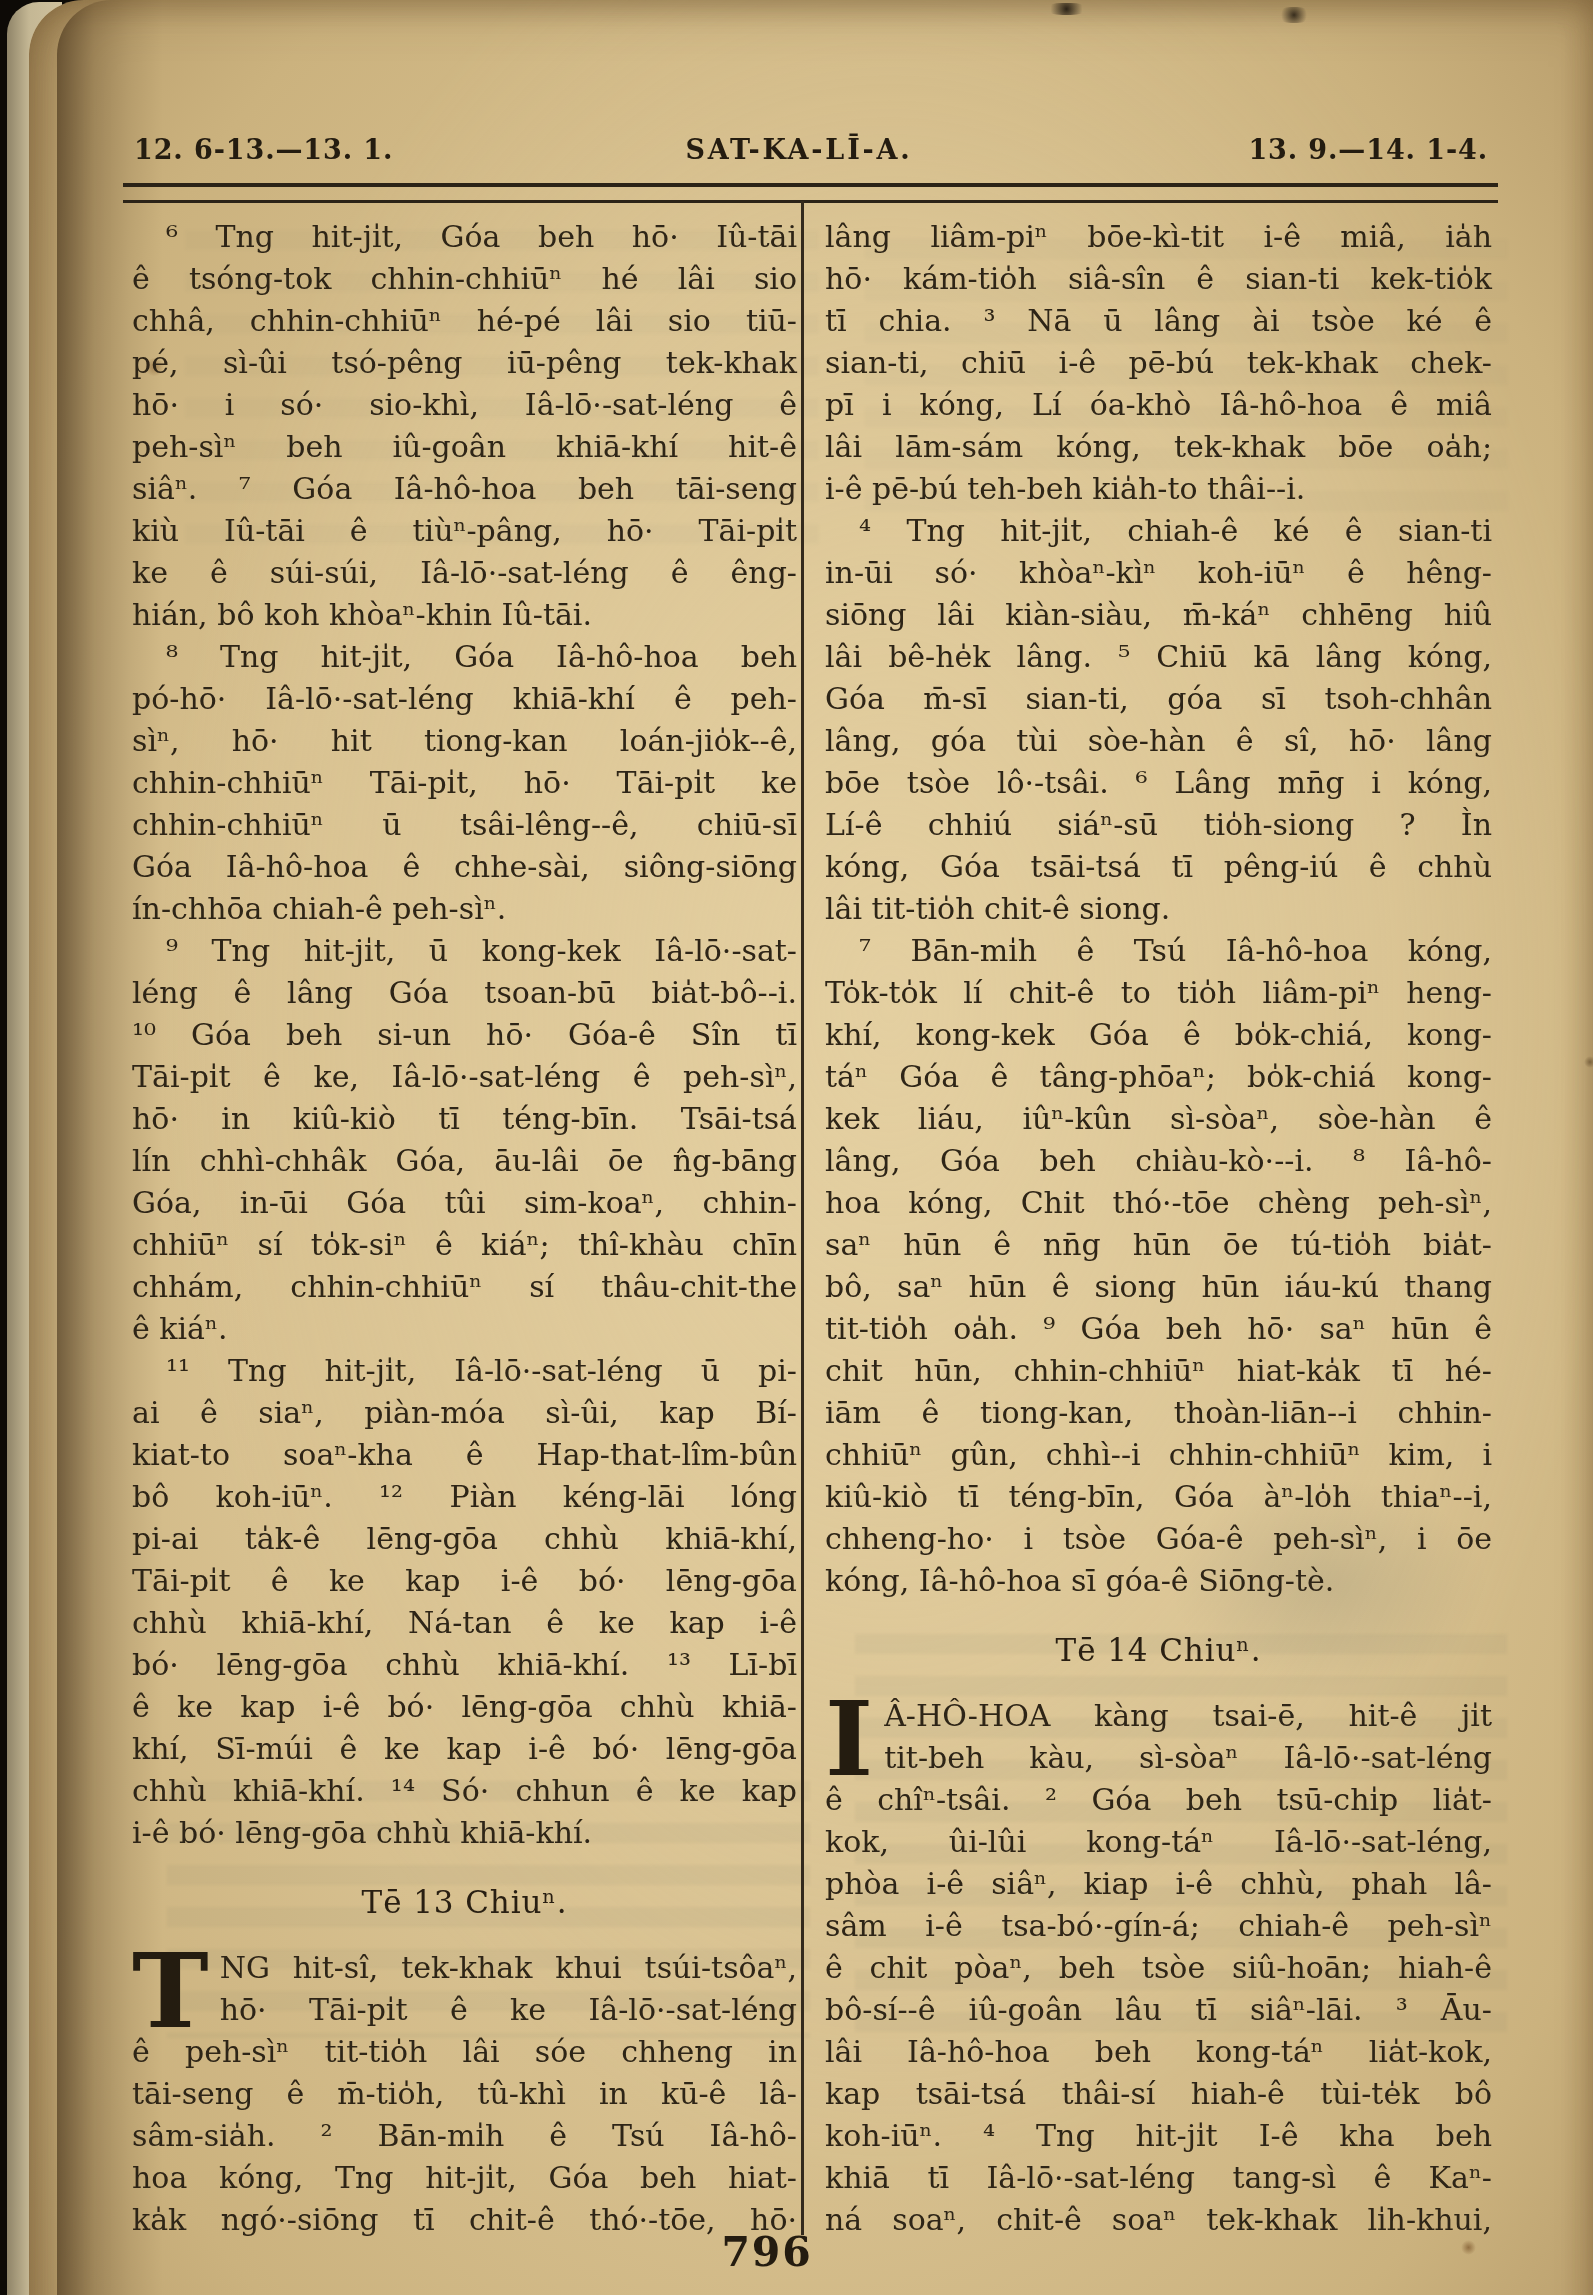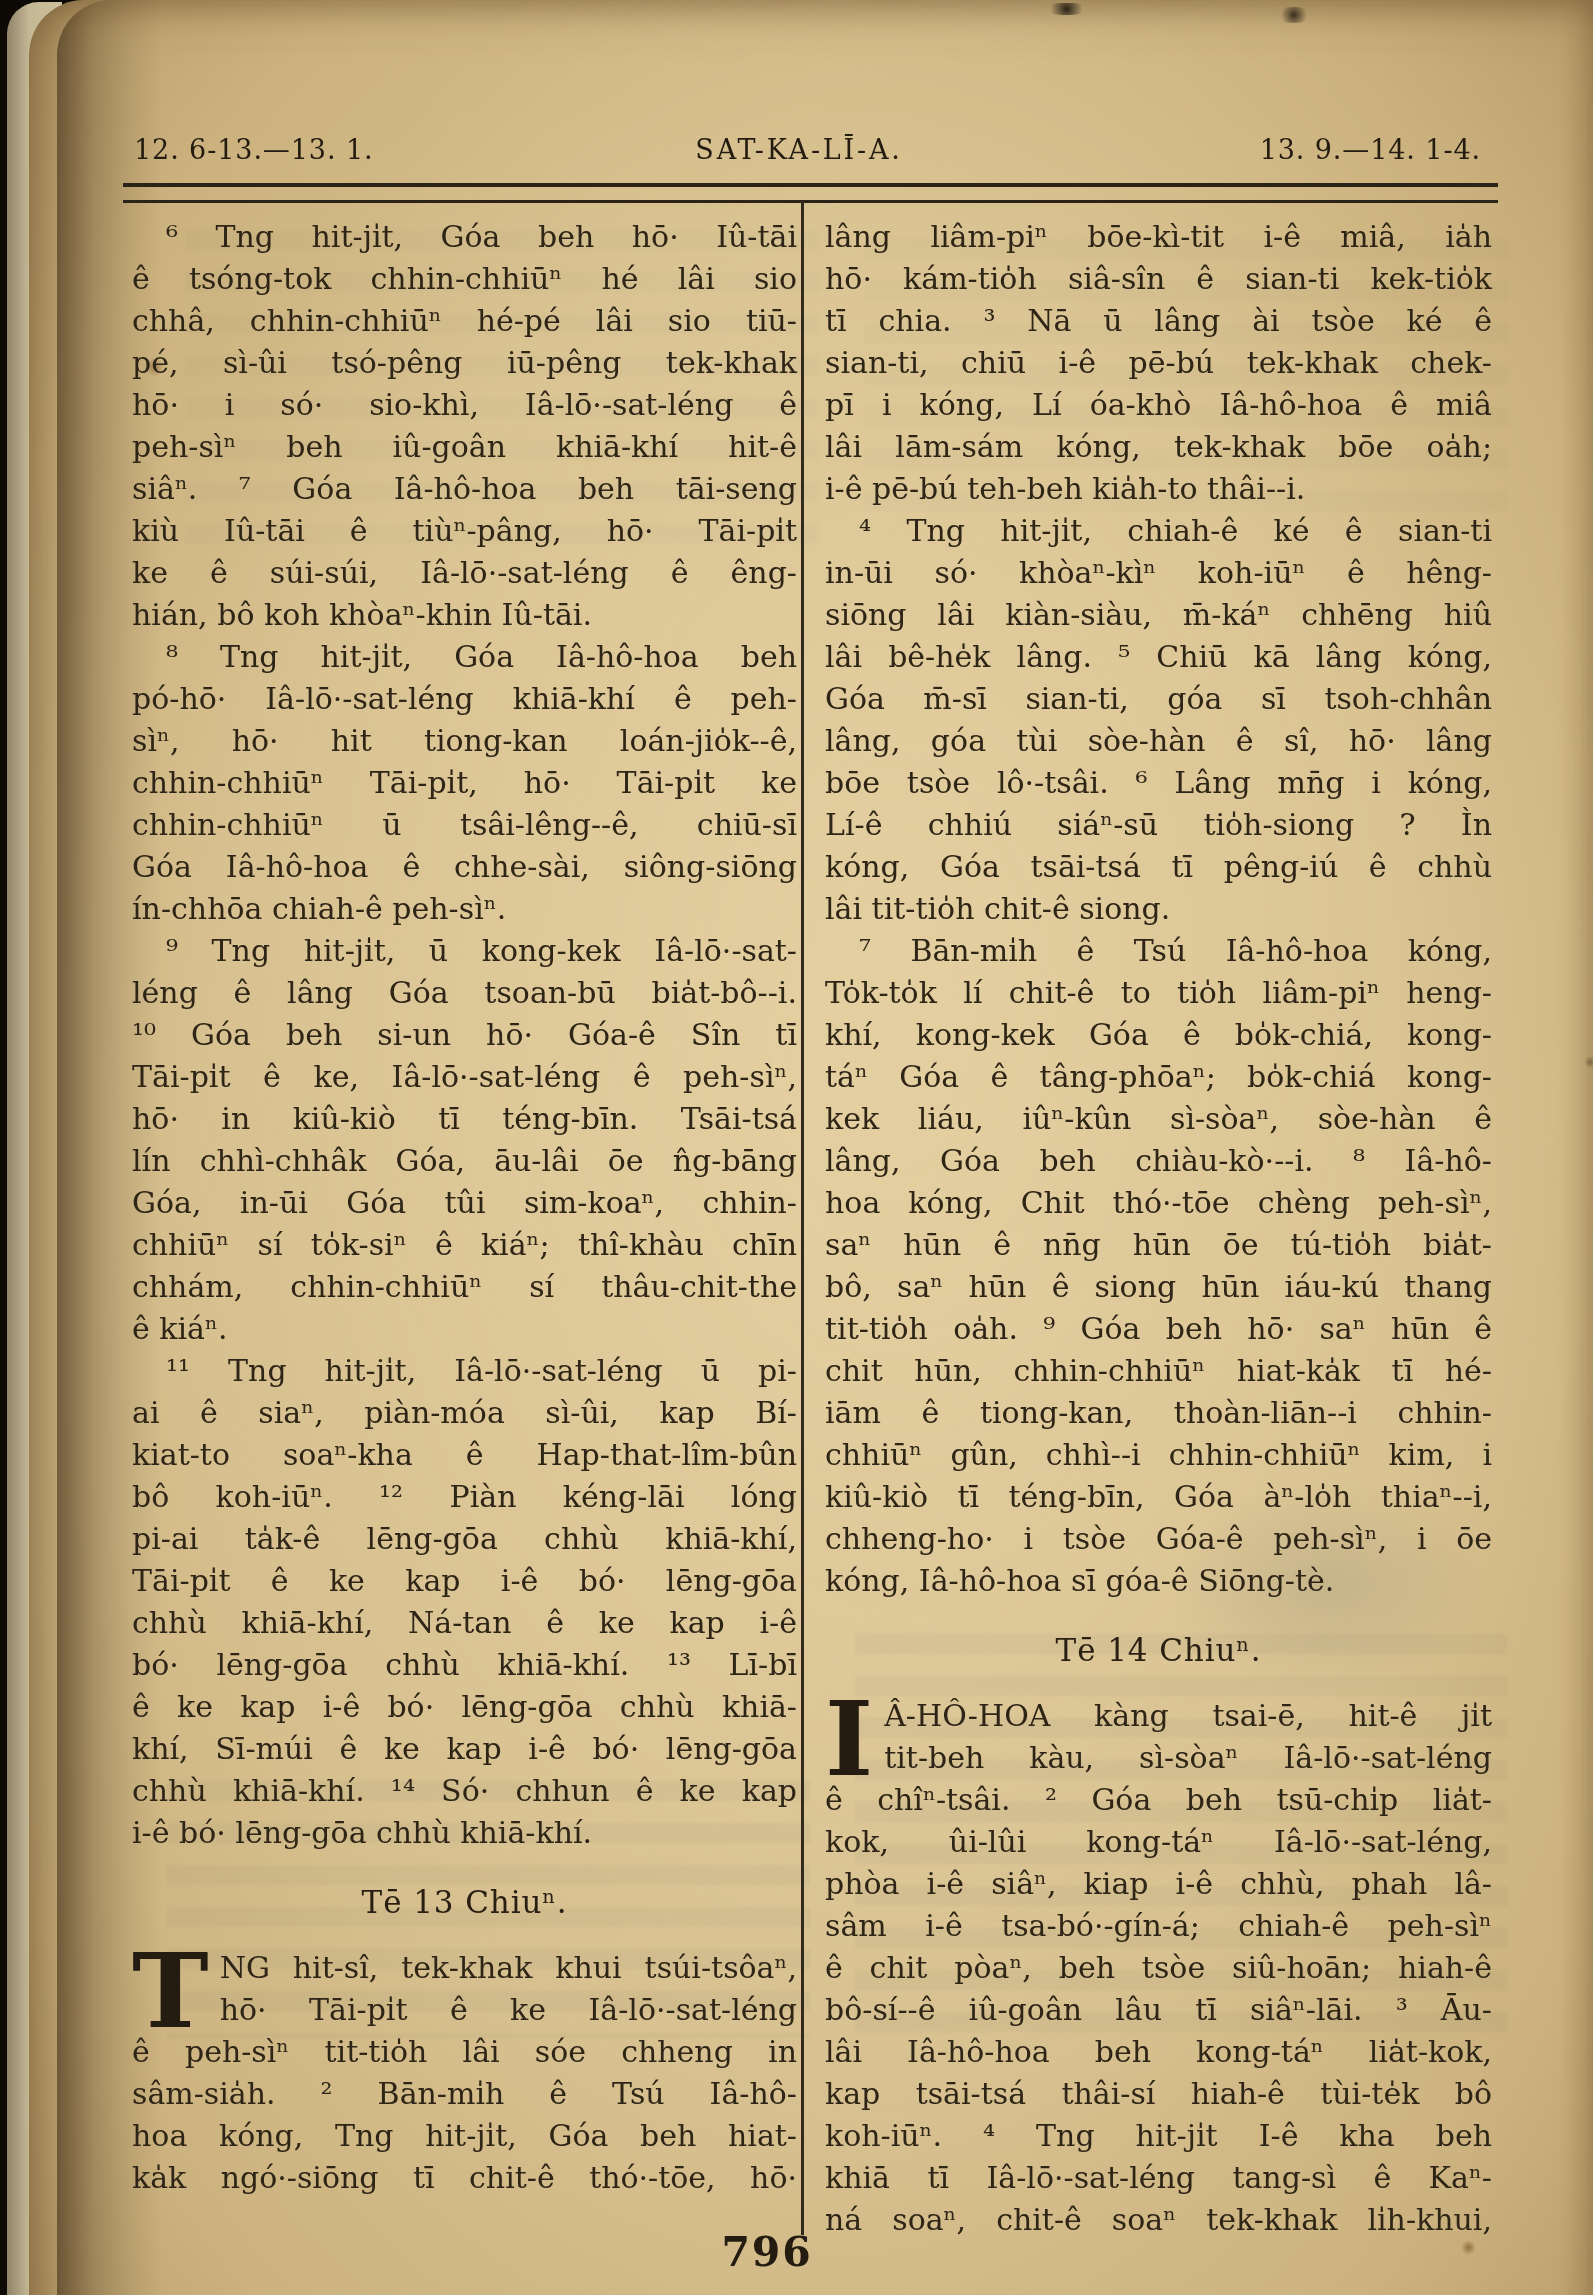--- a/index.html
+++ b/index.html
@@ -47,7 +47,7 @@
   .g3{left:156px;top:230px;width:634px;height:321px;opacity:.28;}
   .g4{left:836px;top:239px;width:643px;height:275px;opacity:.25;}
 
-  .running-head{position:absolute;top:134px;left:0;right:11px;height:37px;color:#241c10;font-weight:400;}
+  .running-head{position:absolute;top:134px;left:0;right:4px;height:37px;color:#241c10;font-weight:700;}
   .rh-left{position:absolute;left:134px;font-size:27px;letter-spacing:0.9px;}
   .rh-center{position:absolute;left:542px;width:514px;text-align:center;font-size:27px;letter-spacing:2.8px;}
   .rh-right{position:absolute;right:102px;font-size:27px;letter-spacing:0.9px;}

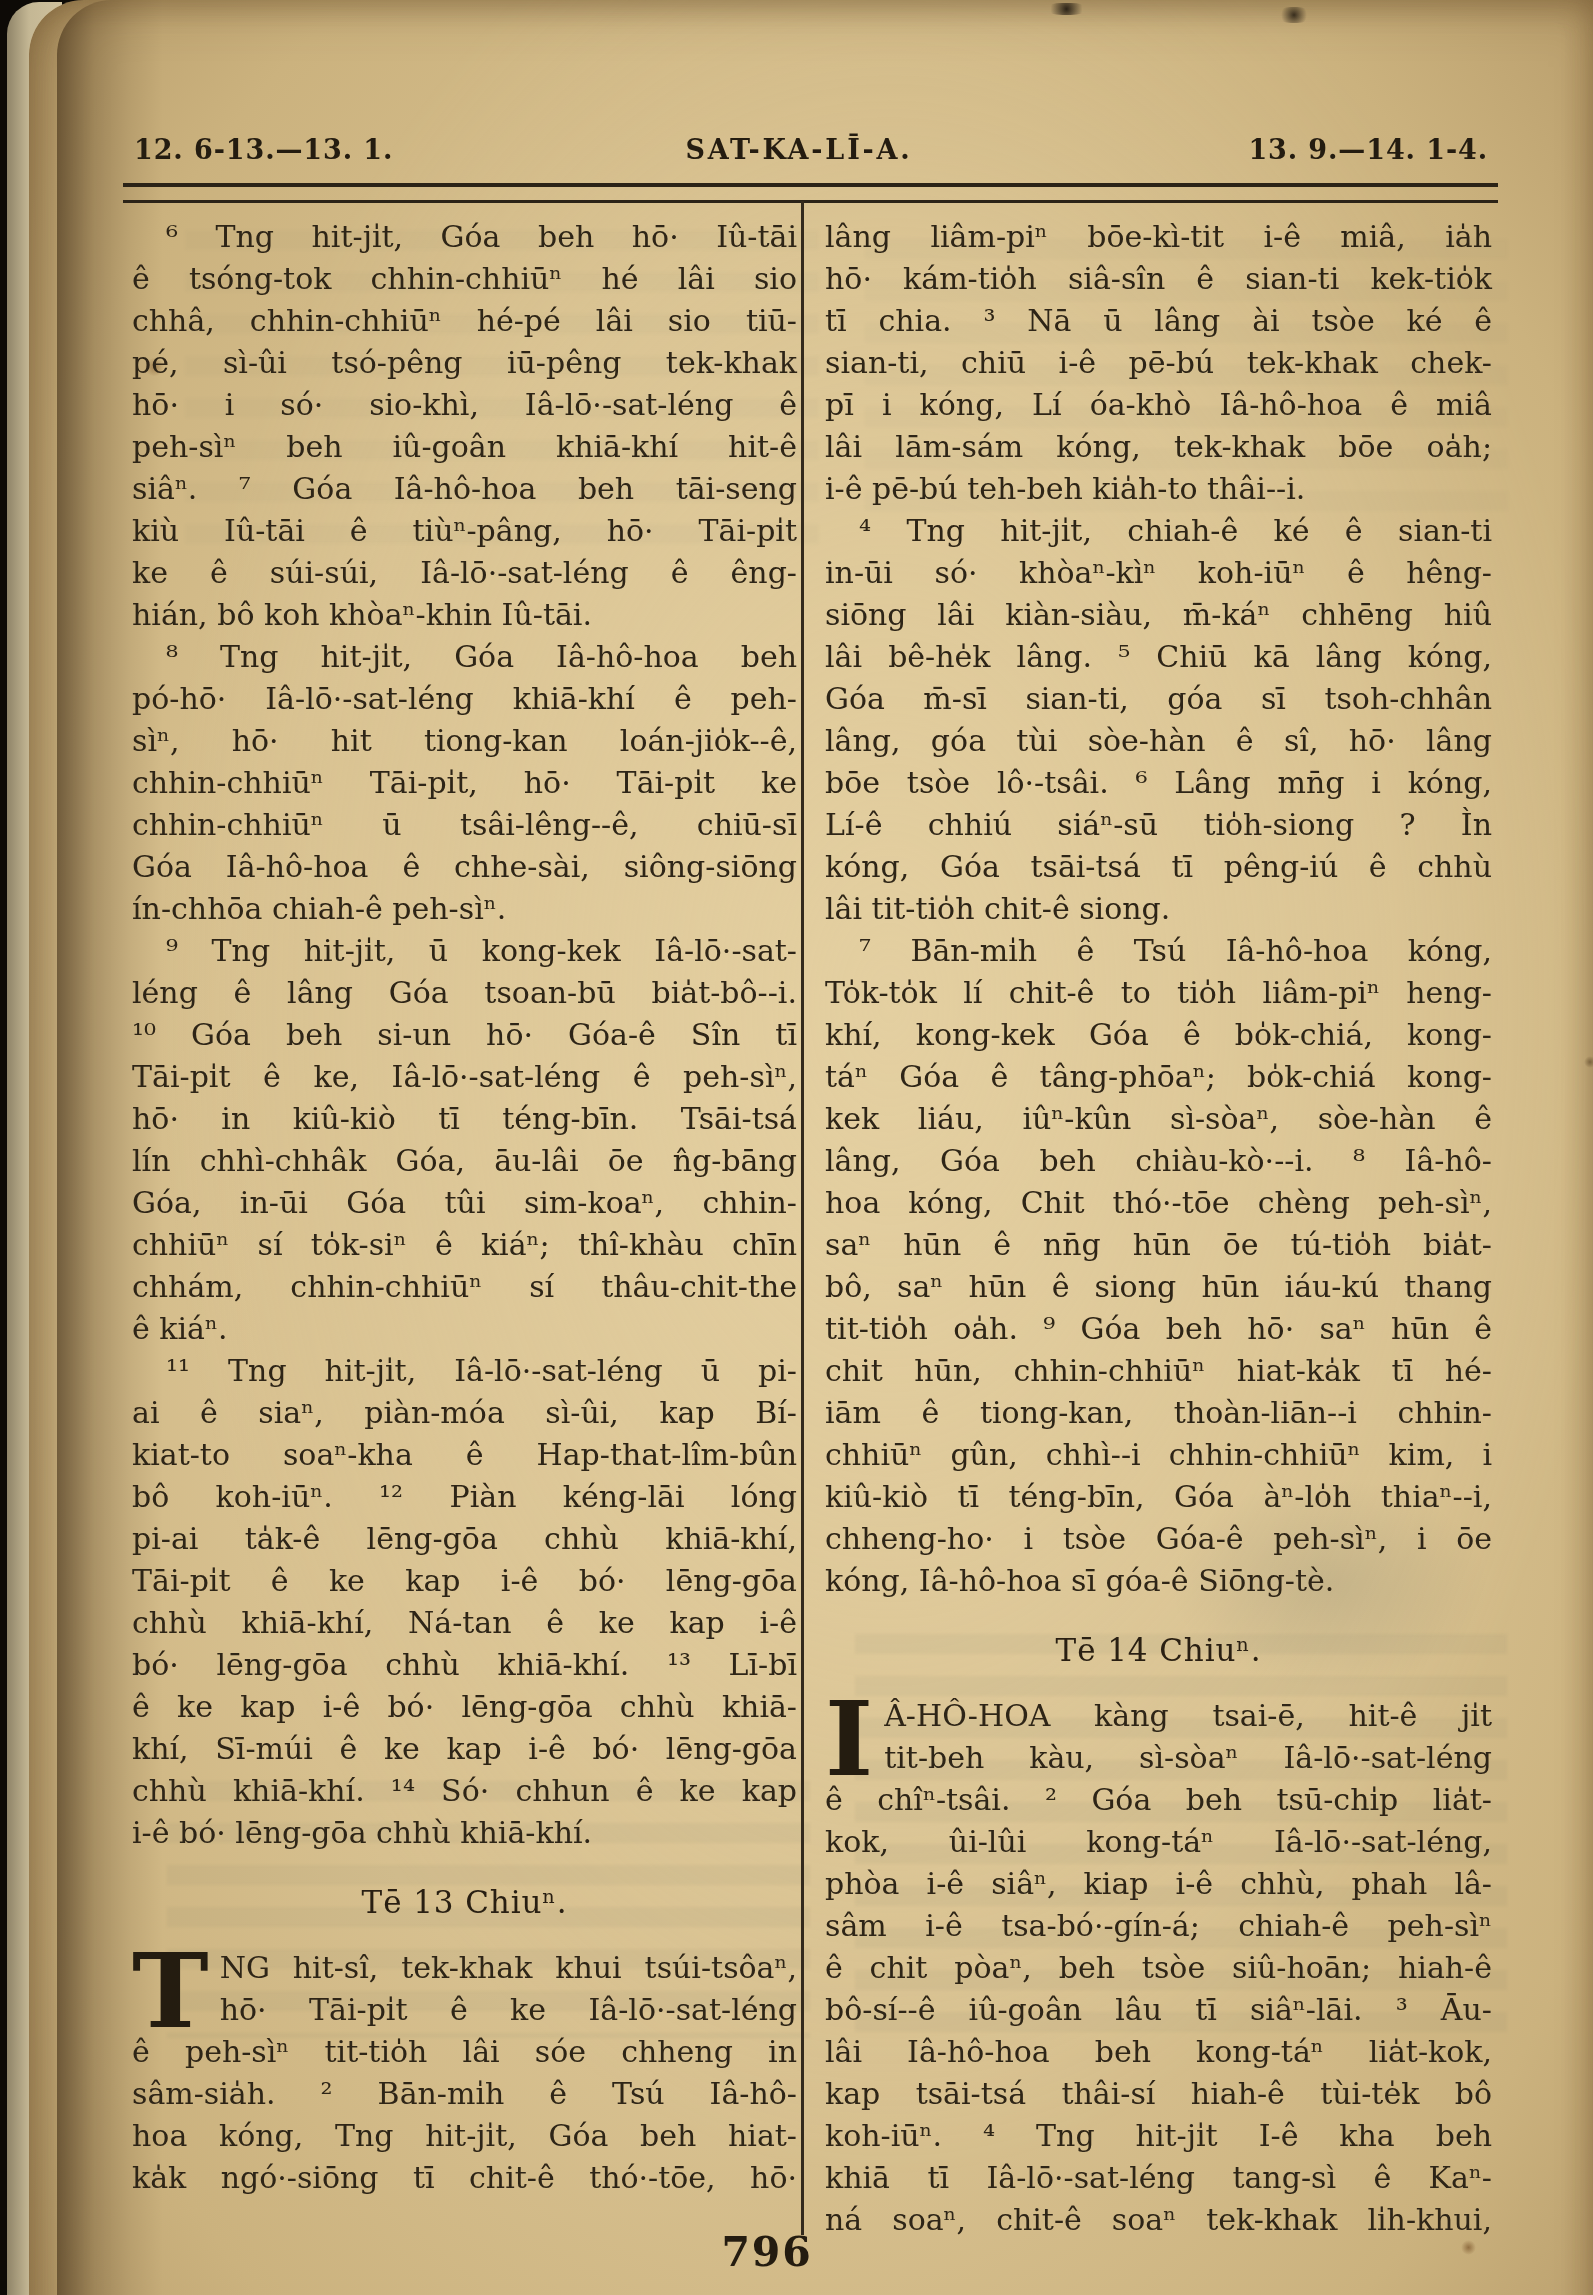--- a/index.html
+++ b/index.html
@@ -151,6 +151,7 @@
       <div class="tline">hō· Tāi-pi̍t ê ke Iâ-lō·-sat-léng</div>
     </div>
     <div class="tline">ê peh-sìⁿ tit-tio̍h lâi sóe chheng in</div>
+    <div class="tline">tāi-seng ê m̄-tio̍h, tû-khì in kū-ê lâ-</div>
     <div class="tline">sâm-sia̍h. ² Bān-mi̍h ê Tsú Iâ-hô-</div>
     <div class="tline">hoa kóng, Tng hit-ji̍t, Góa beh hiat-</div>
     <div class="tline">ka̍k ngó·-siōng tī chit-ê thó·-tōe, hō·</div>

